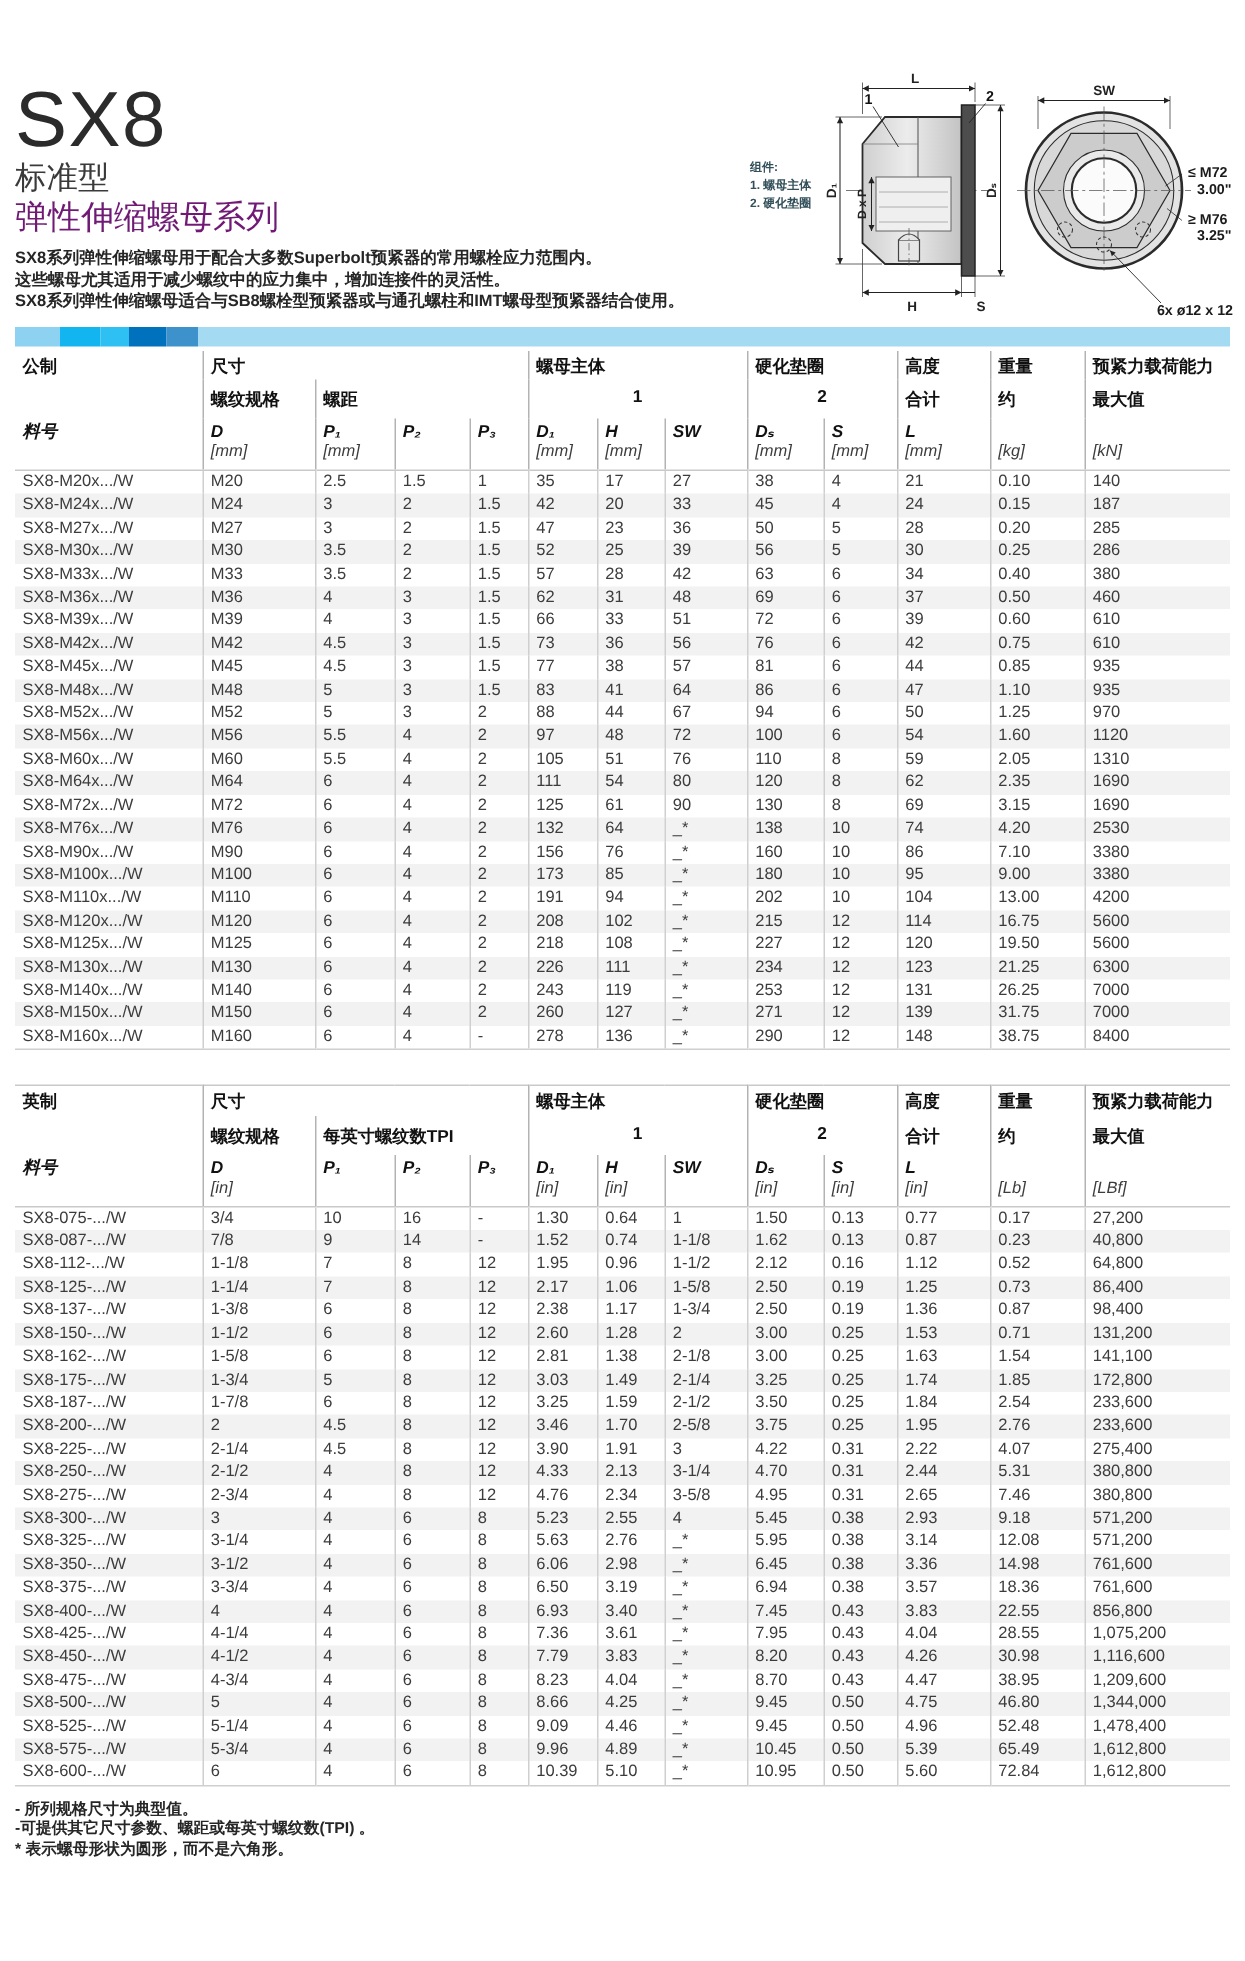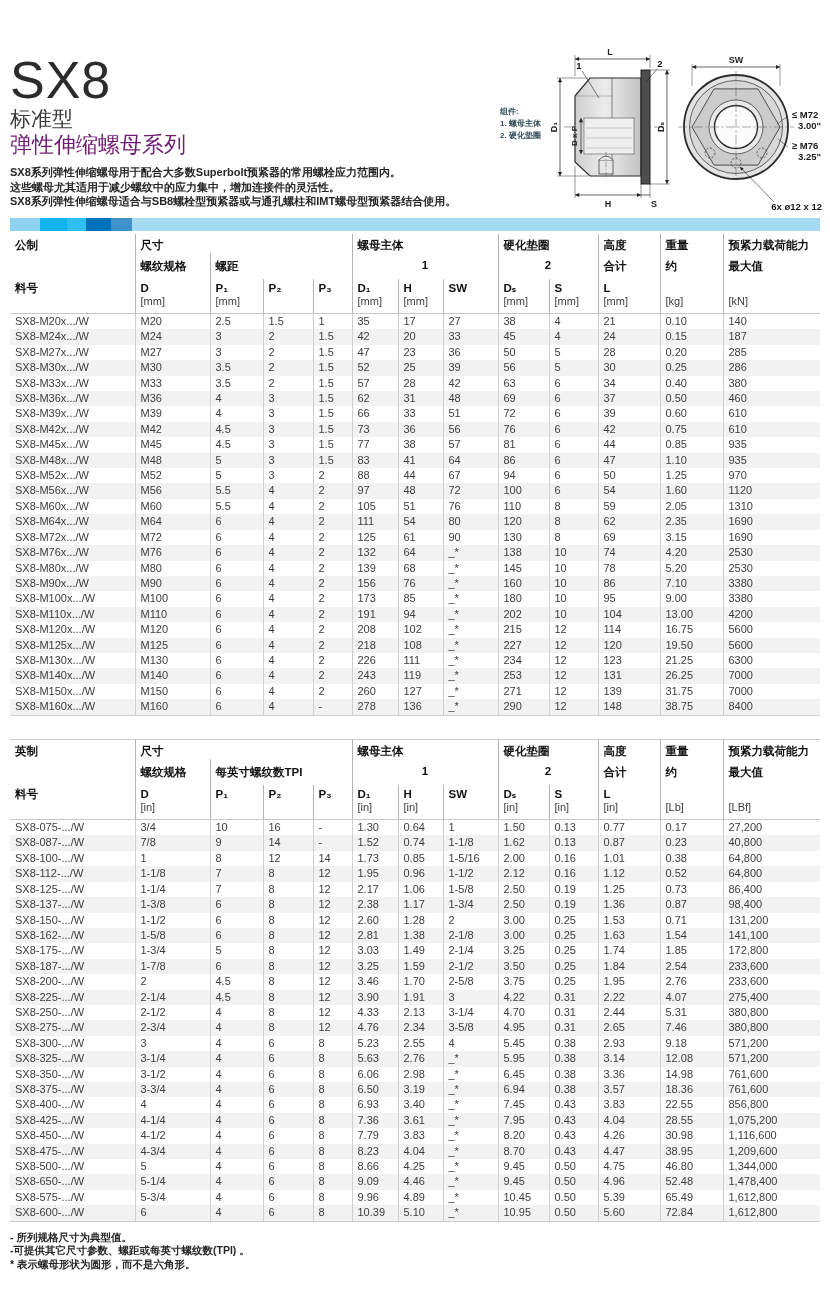--- a/index.html
+++ b/index.html
@@ -43,7 +43,7 @@
   tr.sub-row th   { font-size: 11.5px; font-weight: 700; color: #111; padding: 6px 5px 5px 5px; }
   tr.sub-row th.center { text-align: center; }
   .bl { border-left: 1px solid #b3b3b3; }
-  tr.col-row th { padding: 2px 5px 5px 5px; border-bottom: 1px solid #c9c9c9; }
+  tr.col-row th { padding: 2px 5px 5px 5px; border-bottom: 1px solid #c9c9c9; font-style: italic; }
   tr.col-row th + th { border-left: 1px solid #b3b3b3; }
   .col-lbl  { font-size: 11.5px; font-weight: 700; color: #111; height: 14px; line-height: 14px; }
   .col-unit { font-size: 11px; font-weight: 400; color: #3c3c3c; line-height: 13px; }

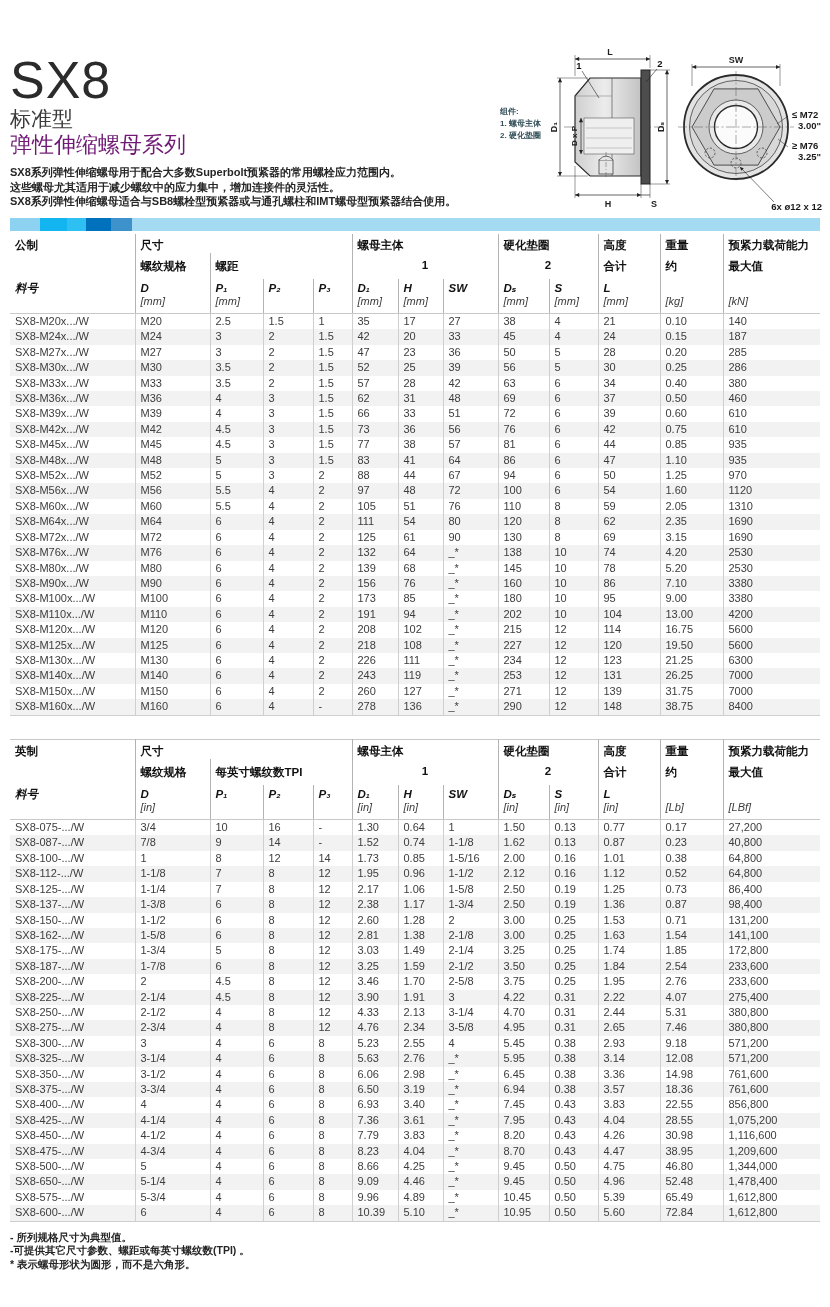--- a/index.html
+++ b/index.html
@@ -515,21 +515,6 @@
           <td>2530</td>
         </tr>
         <tr>
-          <td>SX8-M80x.../W</td>
-          <td>M80</td>
-          <td>6</td>
-          <td>4</td>
-          <td>2</td>
-          <td>139</td>
-          <td>68</td>
-          <td>_*</td>
-          <td>145</td>
-          <td>10</td>
-          <td>78</td>
-          <td>5.20</td>
-          <td>2530</td>
-        </tr>
-        <tr>
           <td>SX8-M90x.../W</td>
           <td>M90</td>
           <td>6</td>

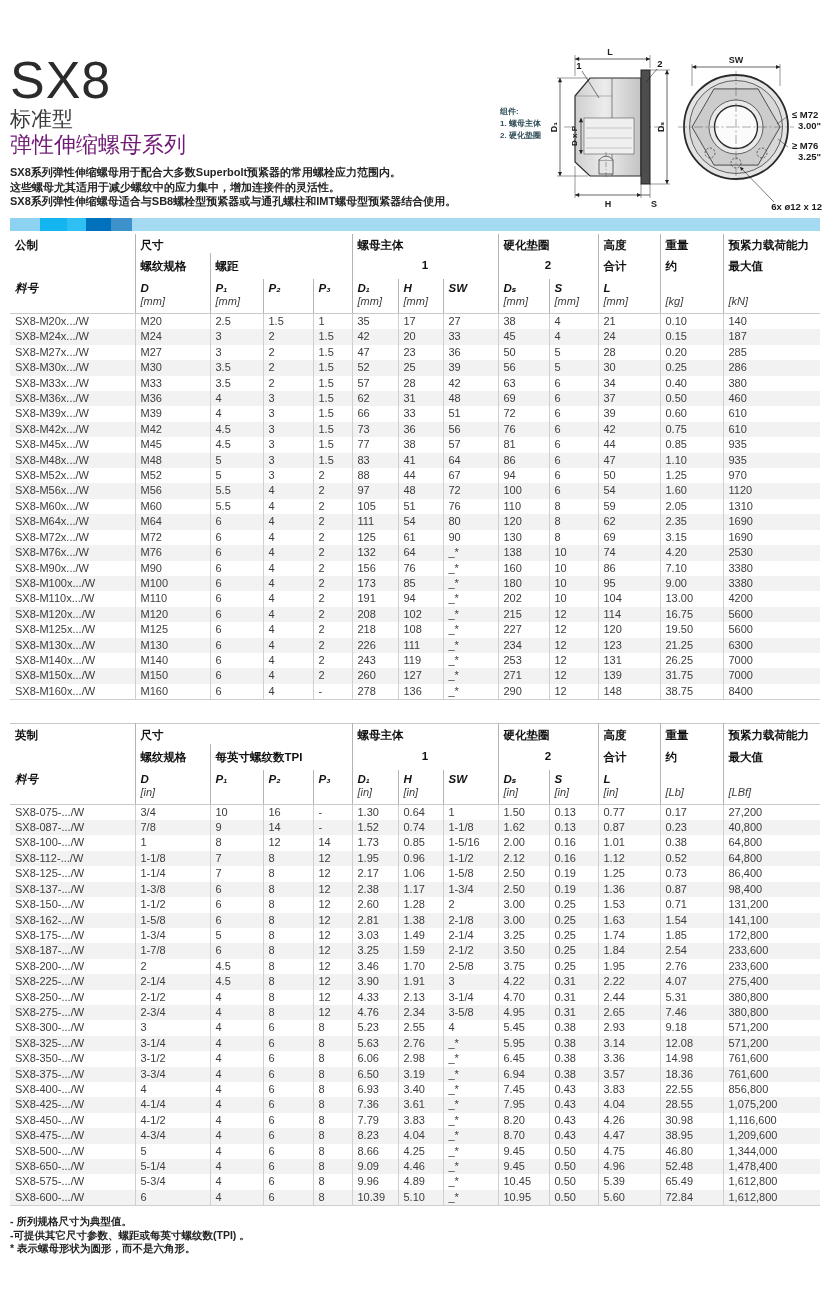--- a/index.html
+++ b/index.html
@@ -777,21 +777,6 @@
           <td>40,800</td>
         </tr>
         <tr>
-          <td>SX8-100-.../W</td>
-          <td>1</td>
-          <td>8</td>
-          <td>12</td>
-          <td>14</td>
-          <td>1.73</td>
-          <td>0.85</td>
-          <td>1-5/16</td>
-          <td>2.00</td>
-          <td>0.16</td>
-          <td>1.01</td>
-          <td>0.38</td>
-          <td>64,800</td>
-        </tr>
-        <tr>
           <td>SX8-112-.../W</td>
           <td>1-1/8</td>
           <td>7</td>

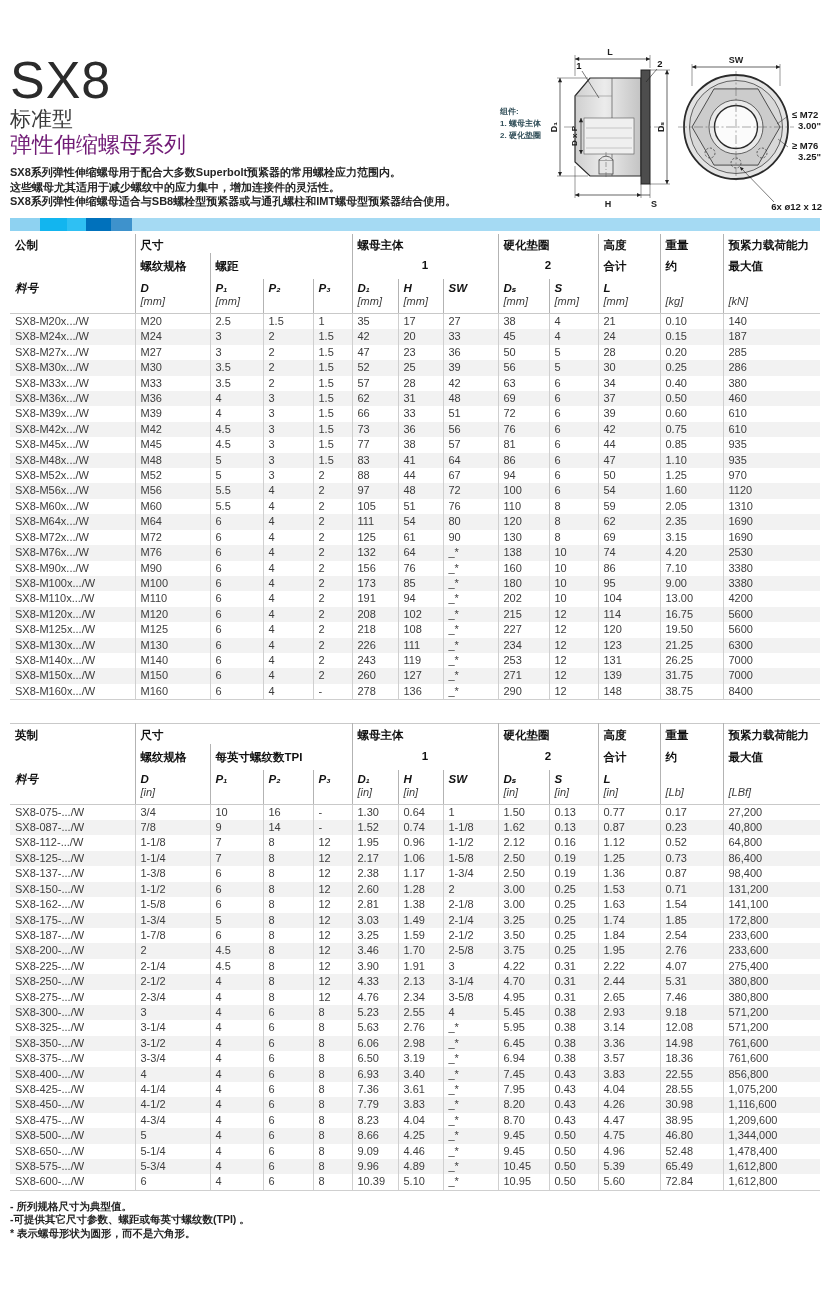--- a/index.html
+++ b/index.html
@@ -1077,7 +1077,7 @@
           <td>1,344,000</td>
         </tr>
         <tr>
-          <td>SX8-650-.../W</td>
+          <td>SX8-525-.../W</td>
           <td>5-1/4</td>
           <td>4</td>
           <td>6</td>

